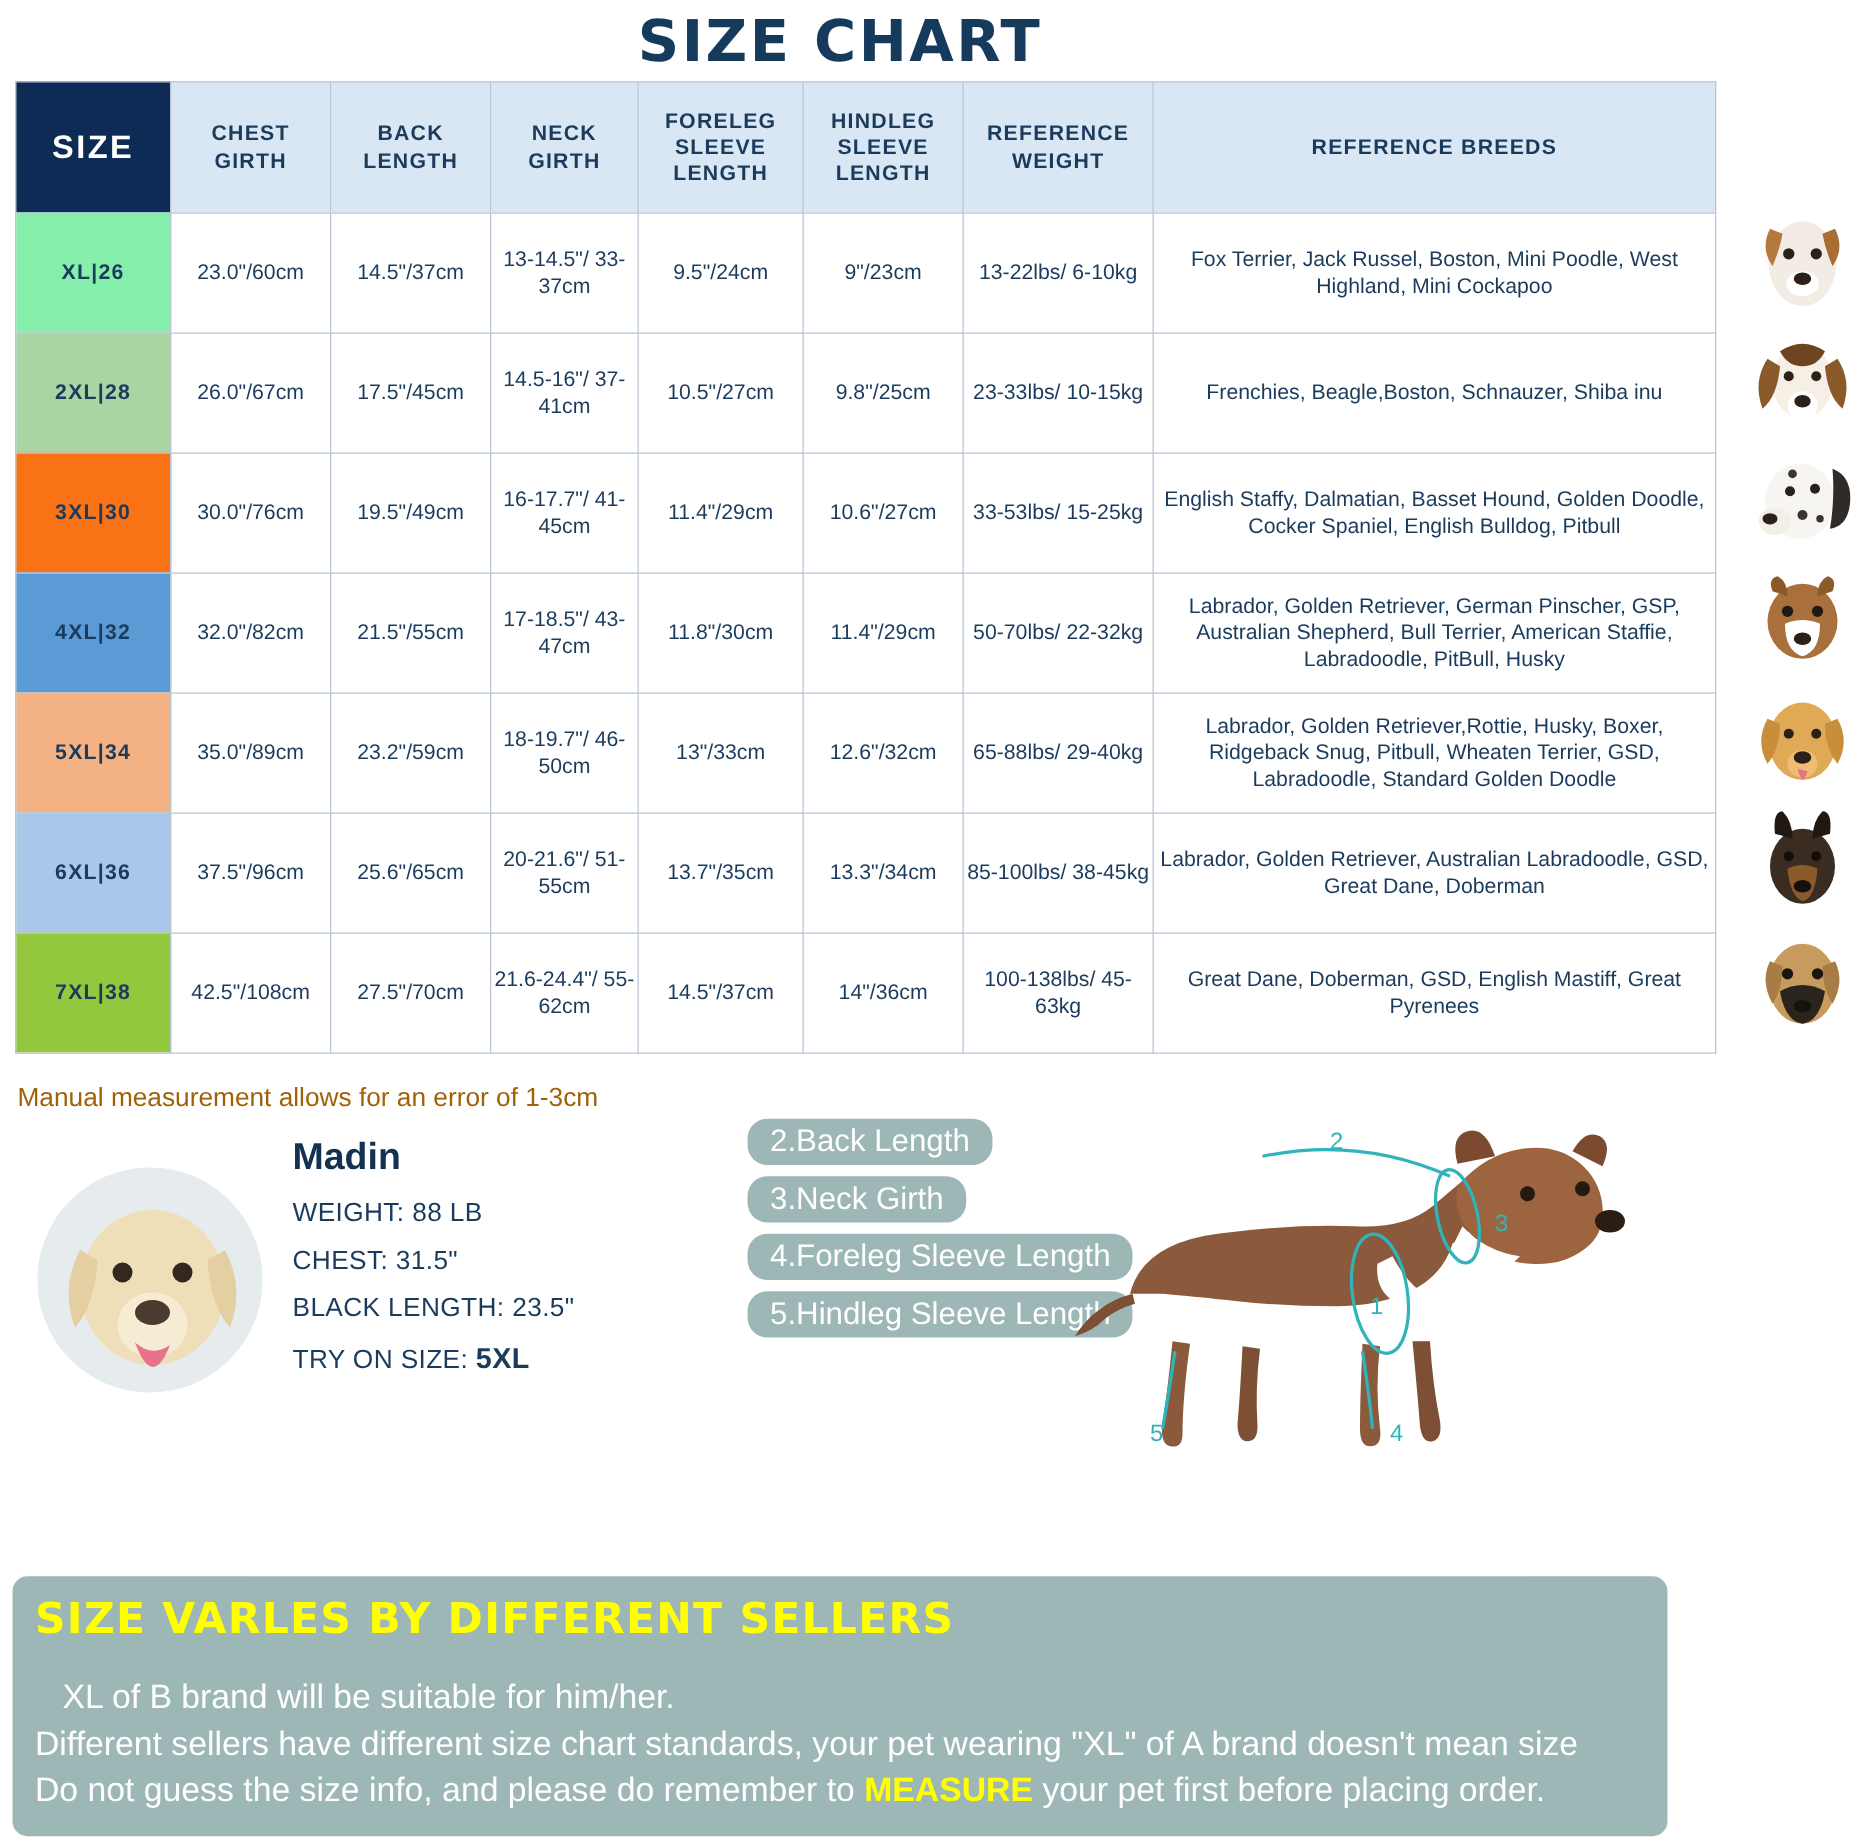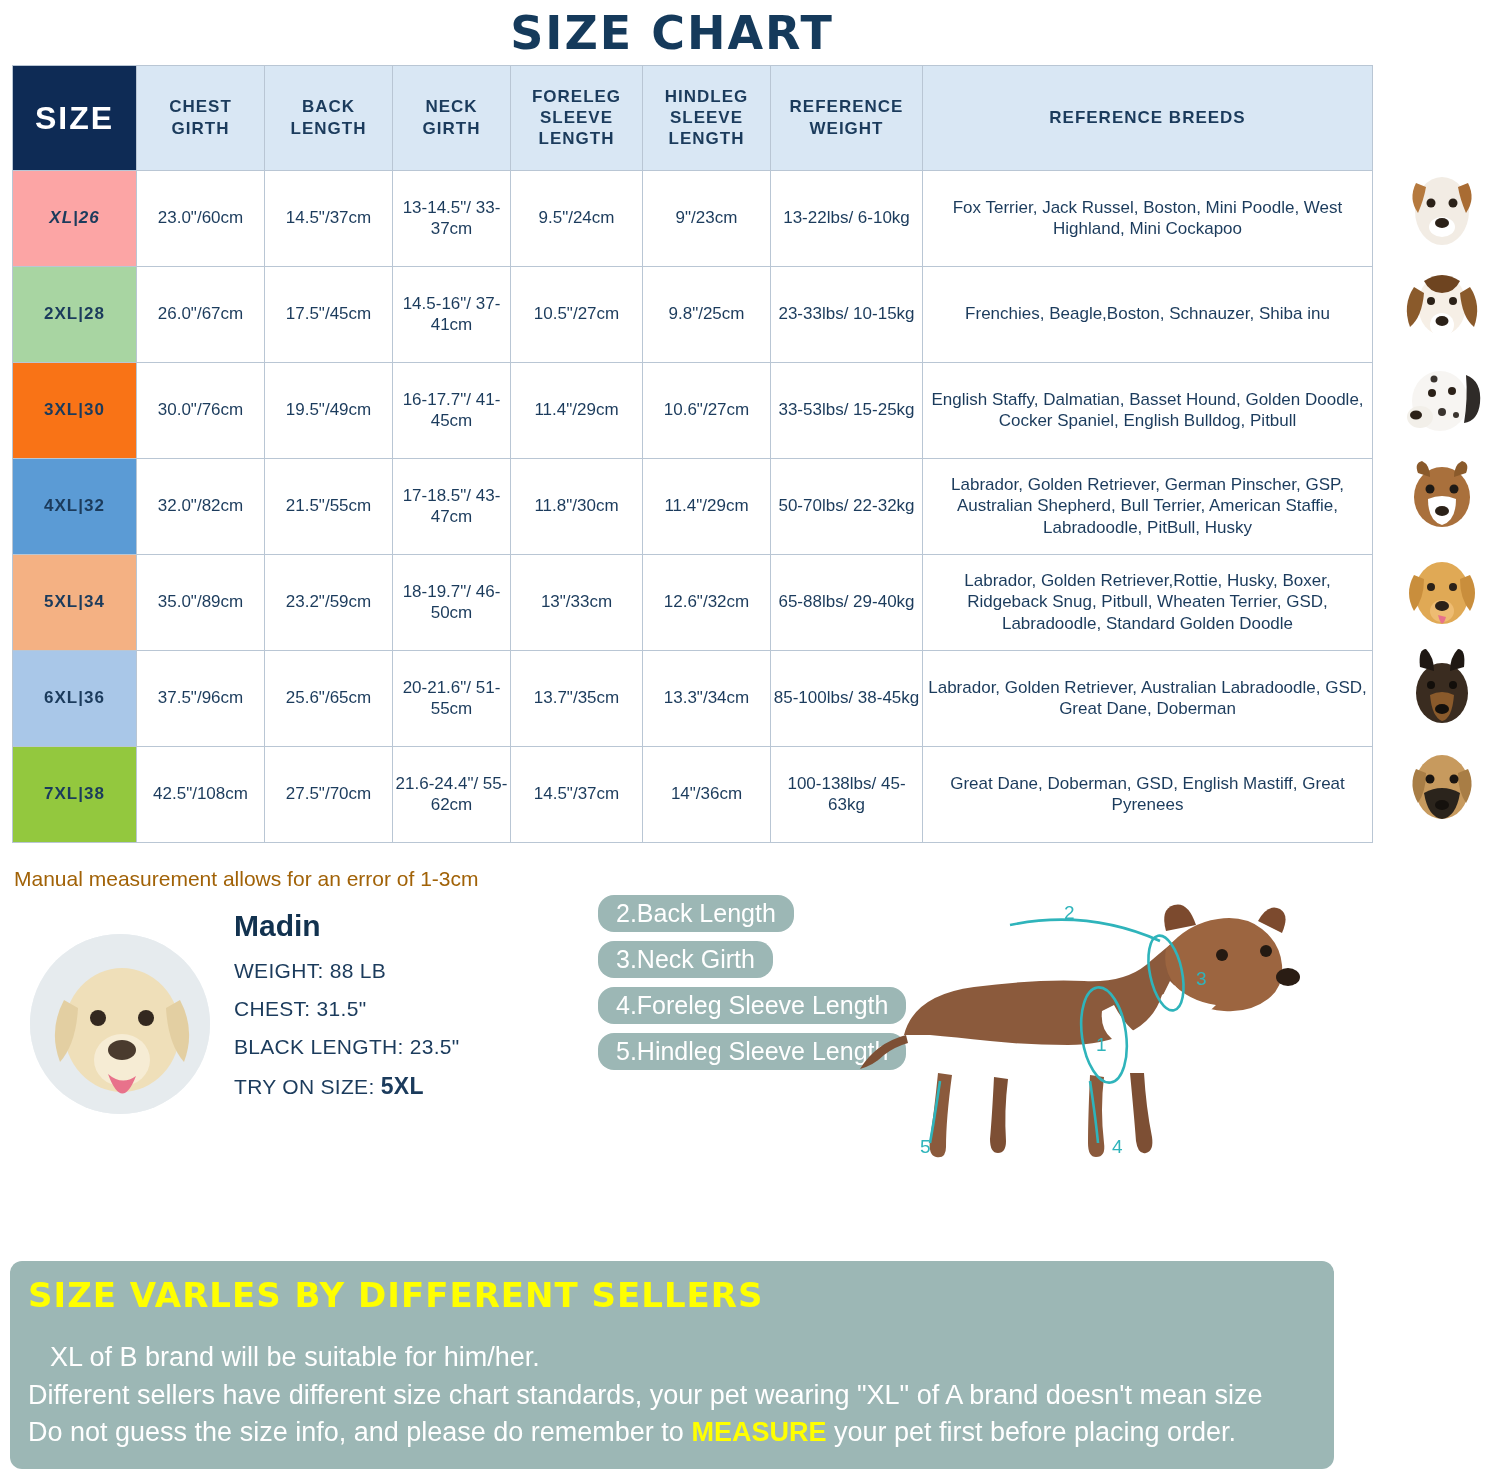--- a/index.html
+++ b/index.html
@@ -64,7 +64,7 @@
   thead th.size-head {
     background: #0e2b55;
     color: #ffffff;
-    font-size: 32px;
+    font-size: 26px;
     letter-spacing: 2px;
   }
   td.size-cell {

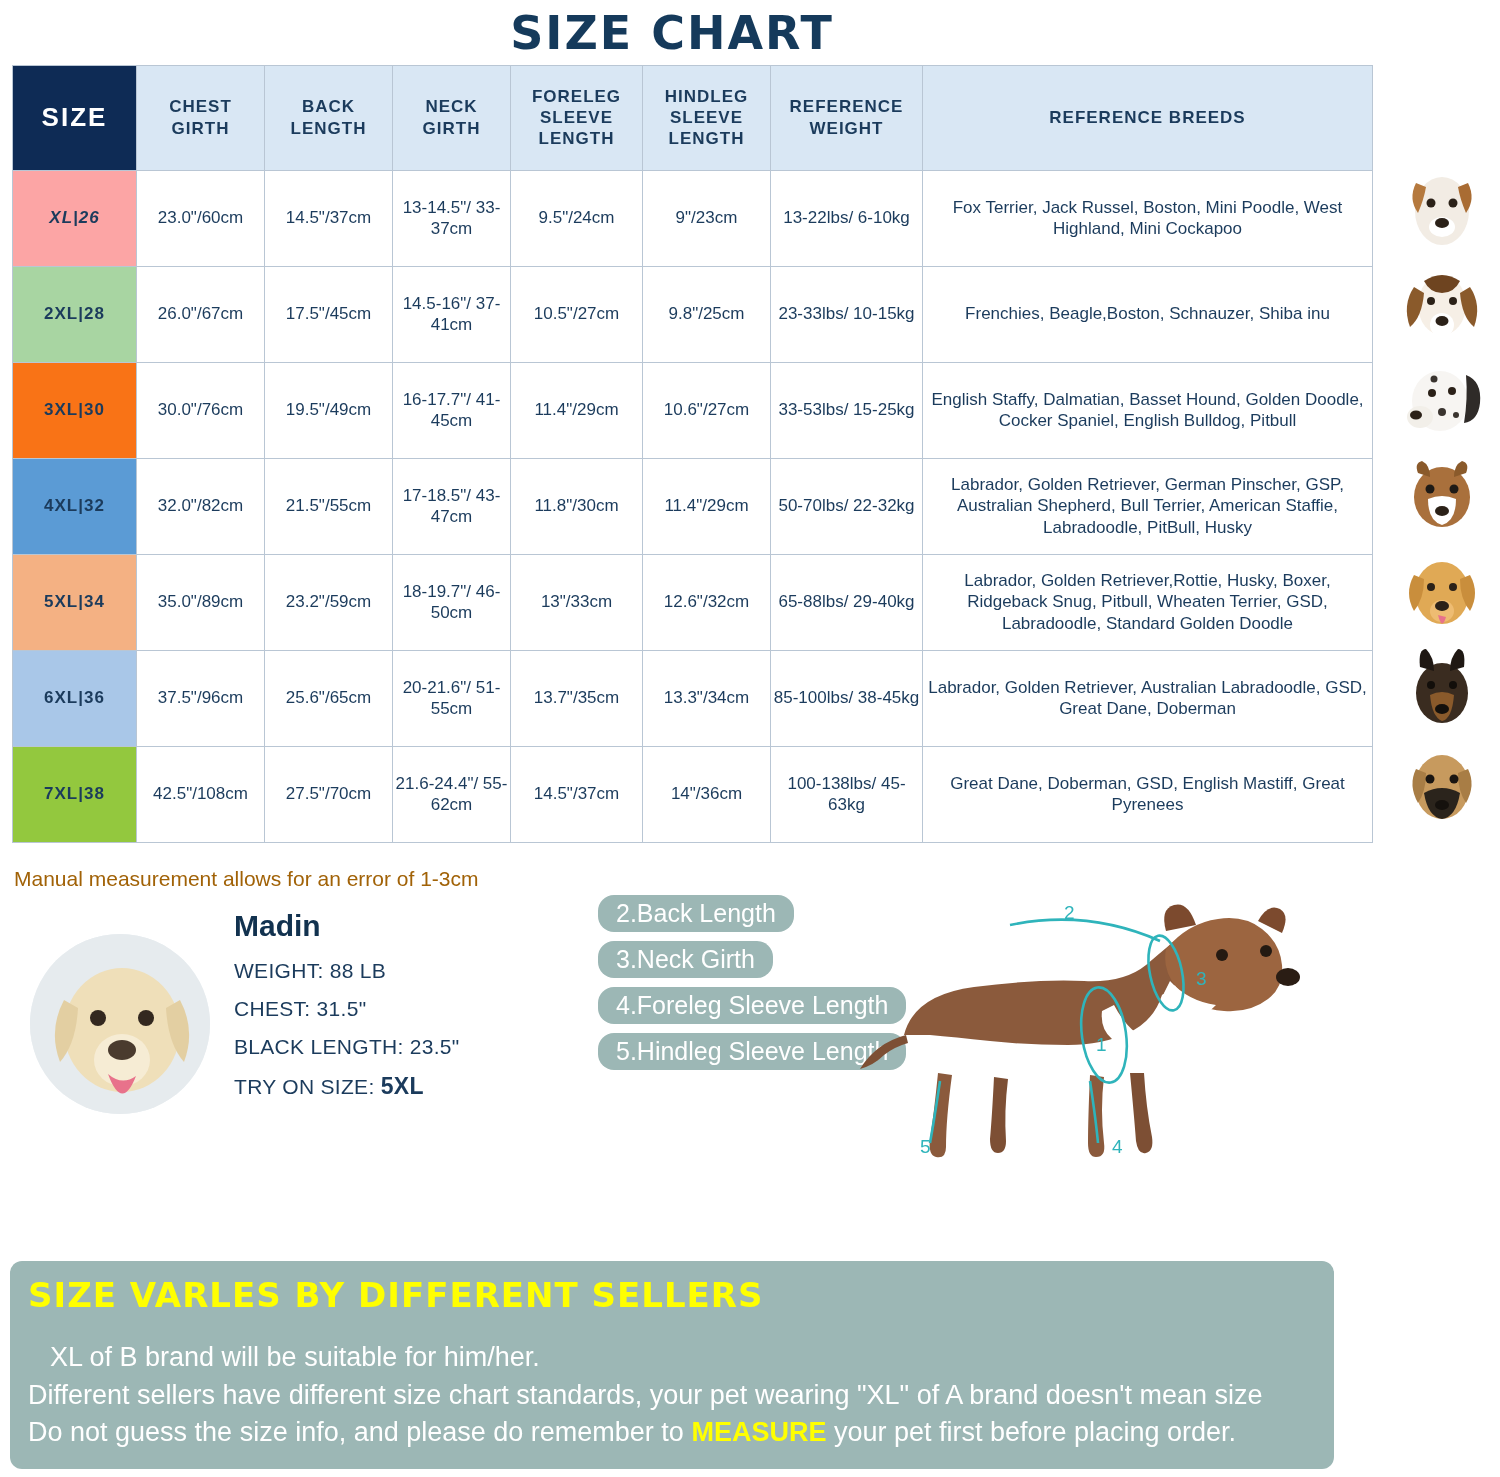--- a/index.html
+++ b/index.html
@@ -238,7 +238,7 @@
       </thead>
       <tbody>
         <tr>
-          <td class="size-cell" style="background: #fca5a5; font-style: italic;">XL|26</td>
+          <td class="size-cell" style="background: #86efac;">XL|26</td>
           <td>23.0"/60cm</td>
           <td>14.5"/37cm</td>
           <td>13-14.5"/ 33-37cm</td>

